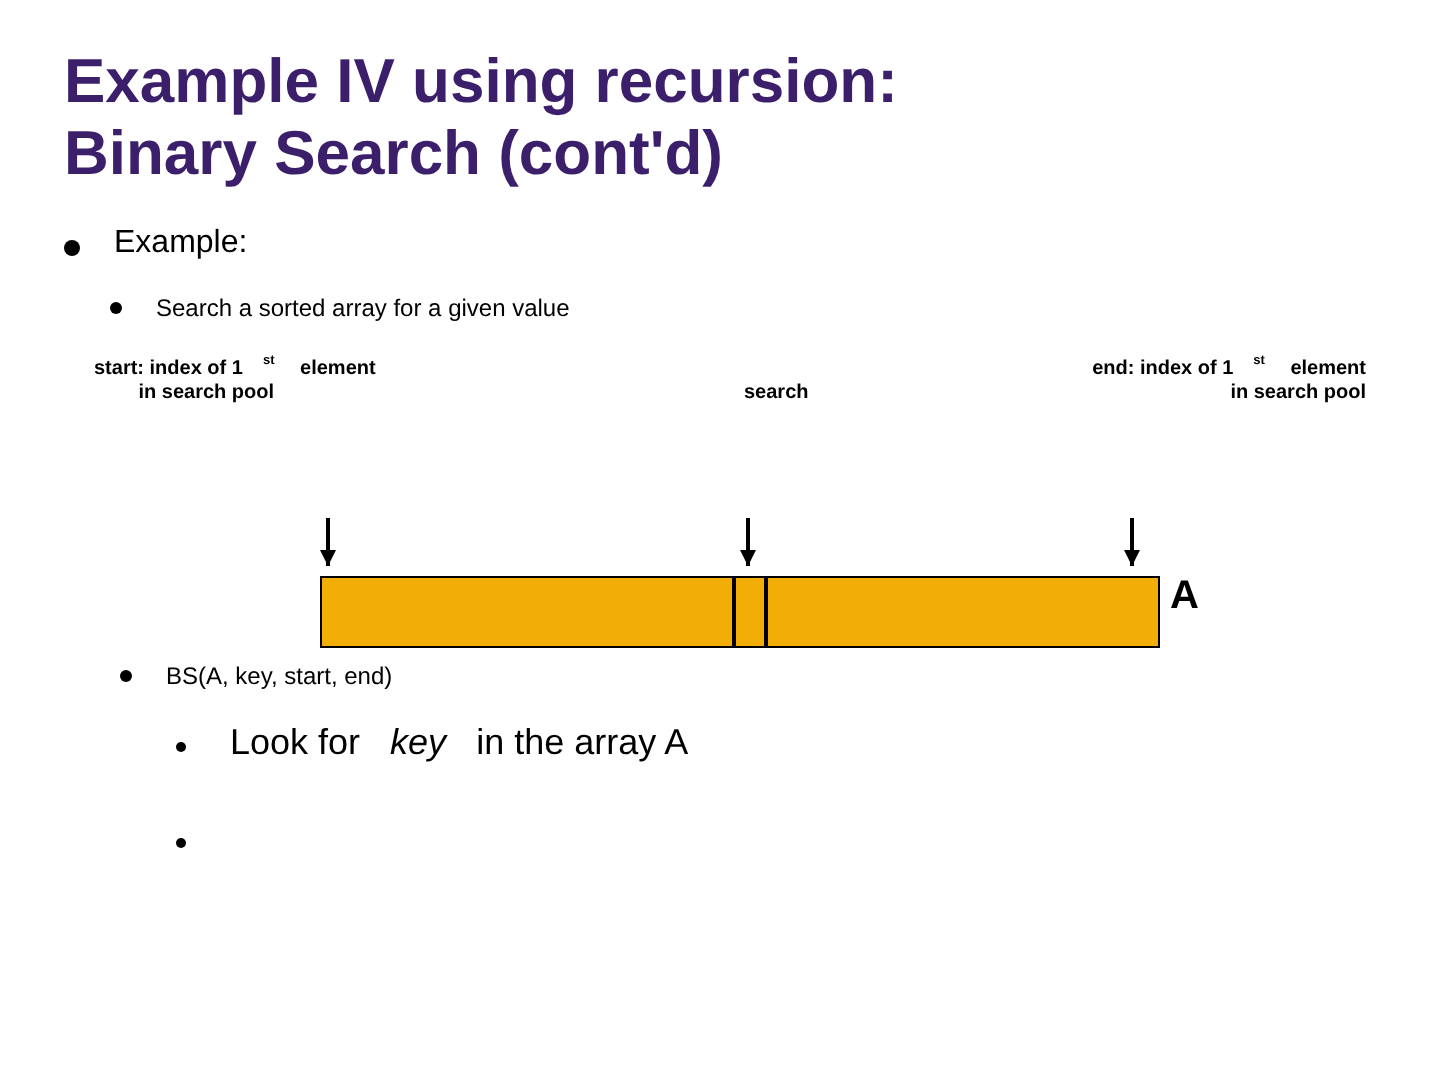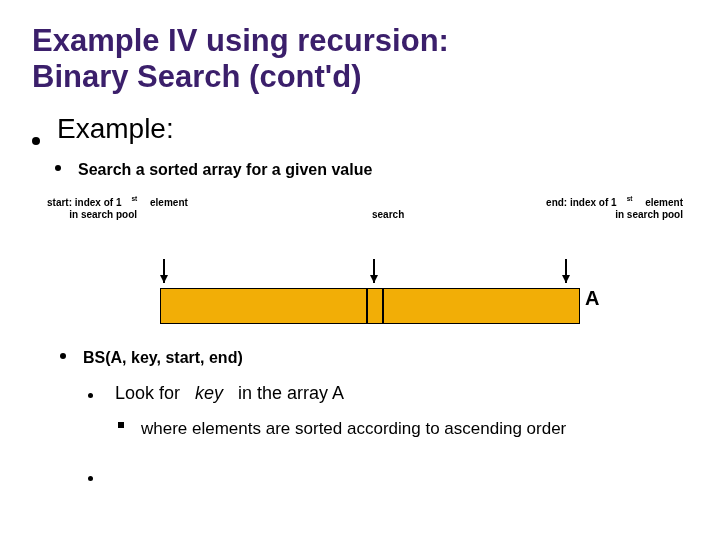--- a/index.html
+++ b/index.html
@@ -20,7 +20,7 @@
     line-height: 1.15;
     margin-bottom: 14px;
   }
-  .bul1 { display:flex; align-items:flex-end; font-size:28px; margin-bottom:6px; }
+  .bul1 { display:flex; align-items:center; font-size:16px; margin-bottom:6px; }
   .bul2 { display:flex; align-items:flex-start; font-size:16px; margin-bottom:6px; margin-left:28px;font-weight:bold; }
   .bul3 { display:flex; align-items:center; font-size:18px; margin-bottom:4px; margin-left:56px; }
   .bul4 { display:flex; align-items:flex-start; font-size:17px; margin-bottom:4px; margin-left:86px; }

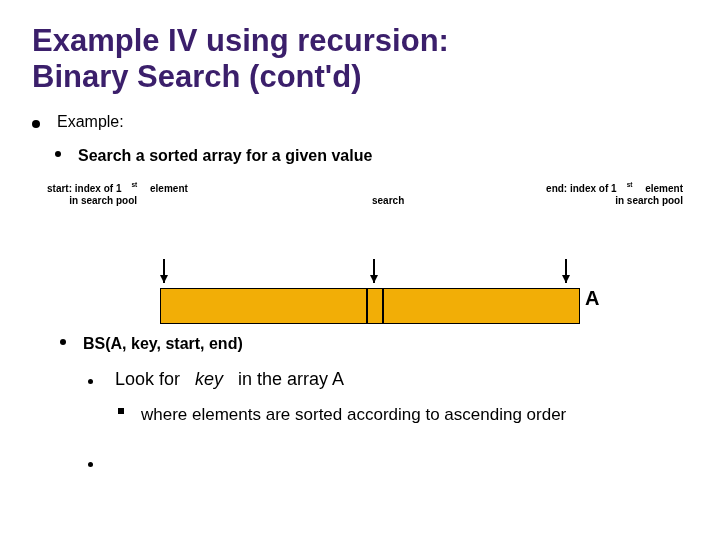--- a/index.html
+++ b/index.html
@@ -21,7 +21,7 @@
     margin-bottom: 14px;
   }
   .bul1 { display:flex; align-items:center; font-size:16px; margin-bottom:6px; }
-  .bul2 { display:flex; align-items:flex-start; font-size:16px; margin-bottom:6px; margin-left:28px;font-weight:bold; }
+  .bul2 { display:flex; align-items:flex-start; font-size:12px; margin-bottom:6px; margin-left:28px; }
   .bul3 { display:flex; align-items:center; font-size:18px; margin-bottom:4px; margin-left:56px; }
   .bul4 { display:flex; align-items:flex-start; font-size:17px; margin-bottom:4px; margin-left:86px; }
   .dot  { width:8px; height:8px; background:#000; border-radius:50%; flex:0 0 auto; margin-right:12px; margin-top:9px; }

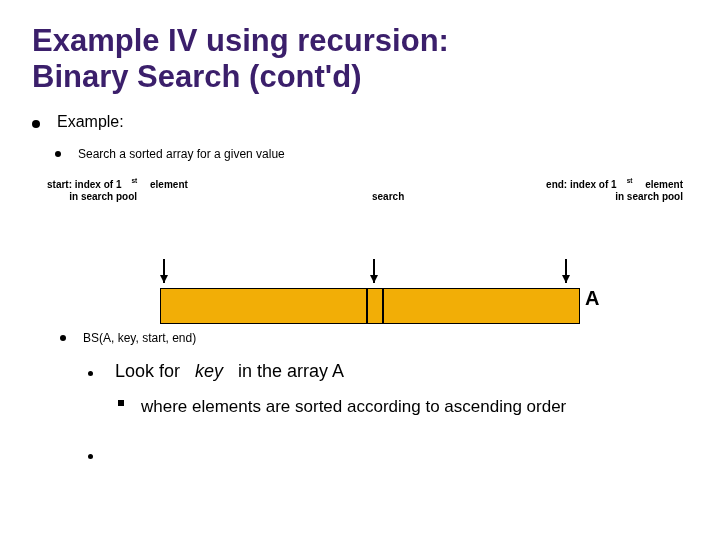--- a/index.html
+++ b/index.html
@@ -141,10 +141,6 @@
     </span>
   </div>
 
-  <div class="bul4">
-    <span class="sq"></span>
-    <span>where elements are sorted according to ascending order</span>
-  </div>
 
   <div style="height:14px"></div>
 

